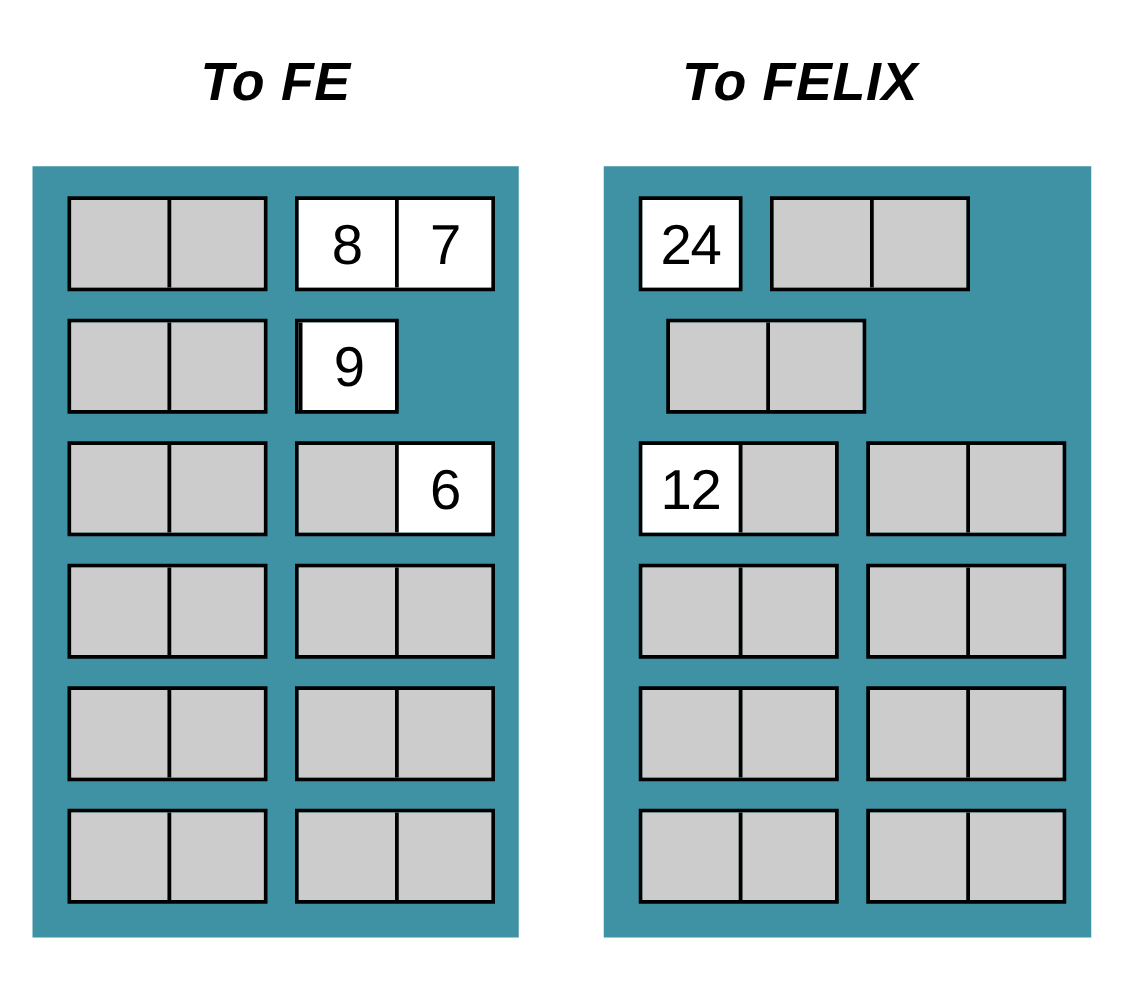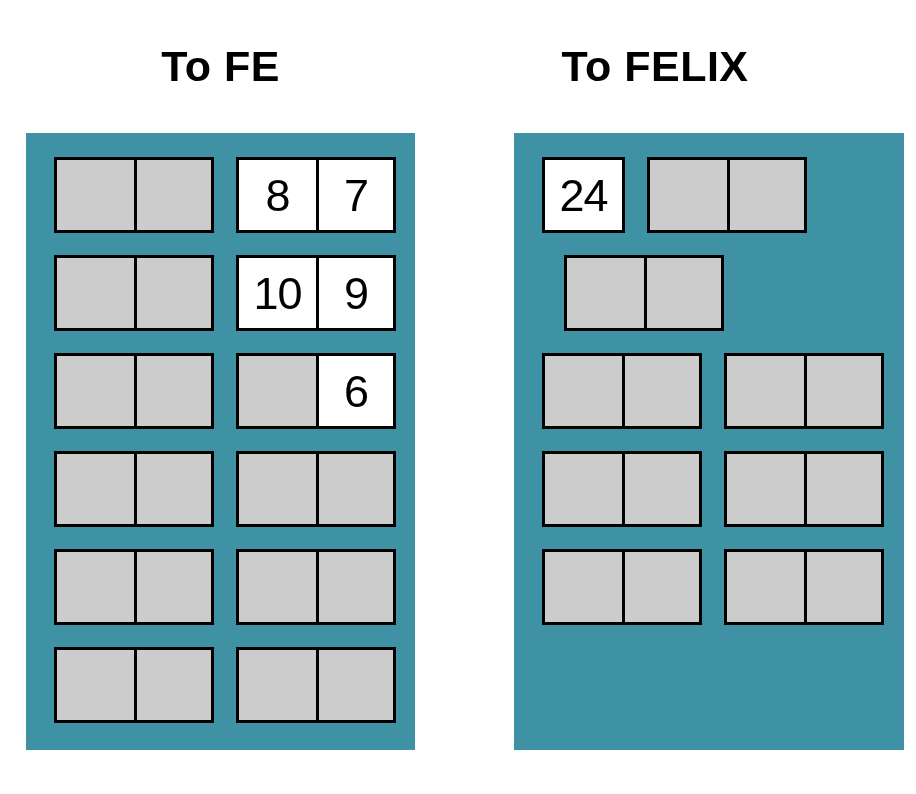--- a/index.html
+++ b/index.html
@@ -38,6 +38,7 @@
     letter-spacing: 0.5px;
     line-height: 48px;
     white-space: nowrap;
+    font-style: italic;
   }
 
   .panel {

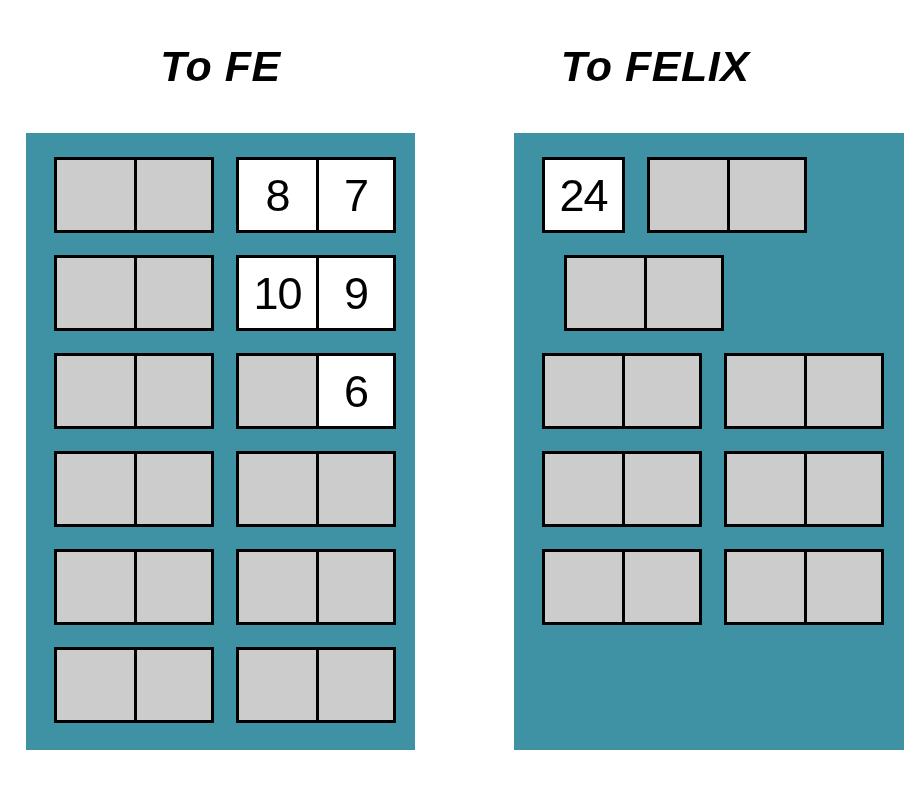--- a/index.html
+++ b/index.html
@@ -170,7 +170,7 @@
         </div>
       </div>
     </div>
-    <div class="panel-group" style="left: 498px; width: 314px; height: 794px;">
+    <div class="panel-group" style="left: 483px; width: 314px; height: 794px;">
       <div class="panel-title">To FELIX</div>
       <div class="panel" style="left: 0px; width: 390px; top: 133px; height: 617px; background: rgb(63, 146, 163); margin-left: 16px;">
         <div class="rows">

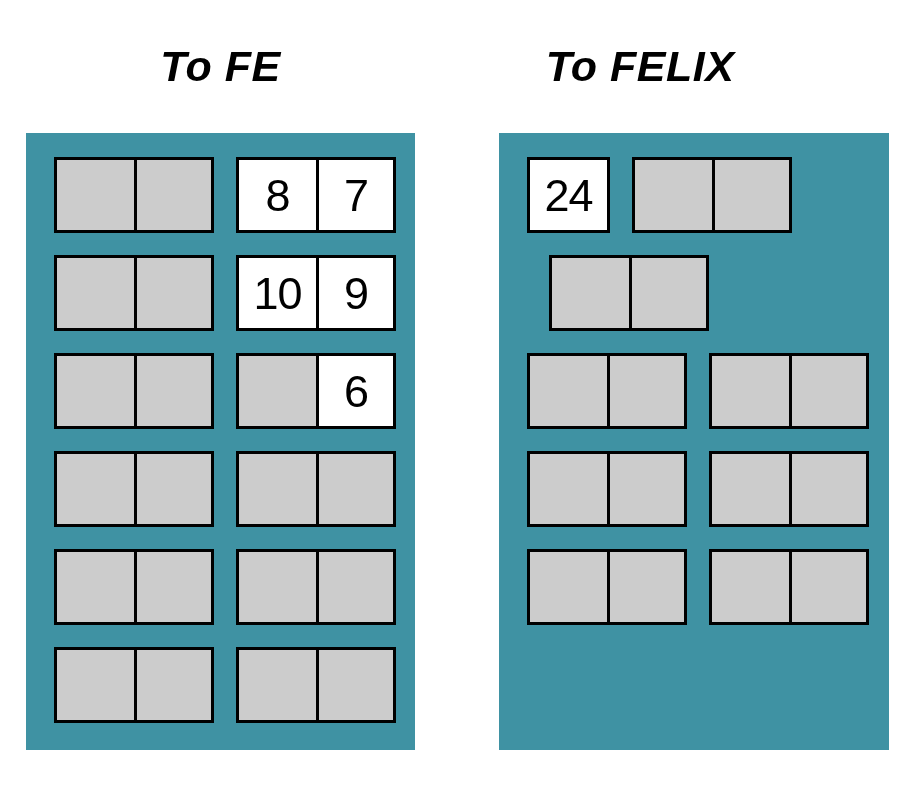--- a/index.html
+++ b/index.html
@@ -172,7 +172,7 @@
     </div>
     <div class="panel-group" style="left: 483px; width: 314px; height: 794px;">
       <div class="panel-title">To FELIX</div>
-      <div class="panel" style="left: 0px; width: 390px; top: 133px; height: 617px; background: rgb(63, 146, 163); margin-left: 16px;">
+      <div class="panel" style="left: 0px; width: 390px; top: 133px; height: 617px; background: rgb(63, 146, 163);">
         <div class="rows">
           <div class="row">
             <div class="pair">

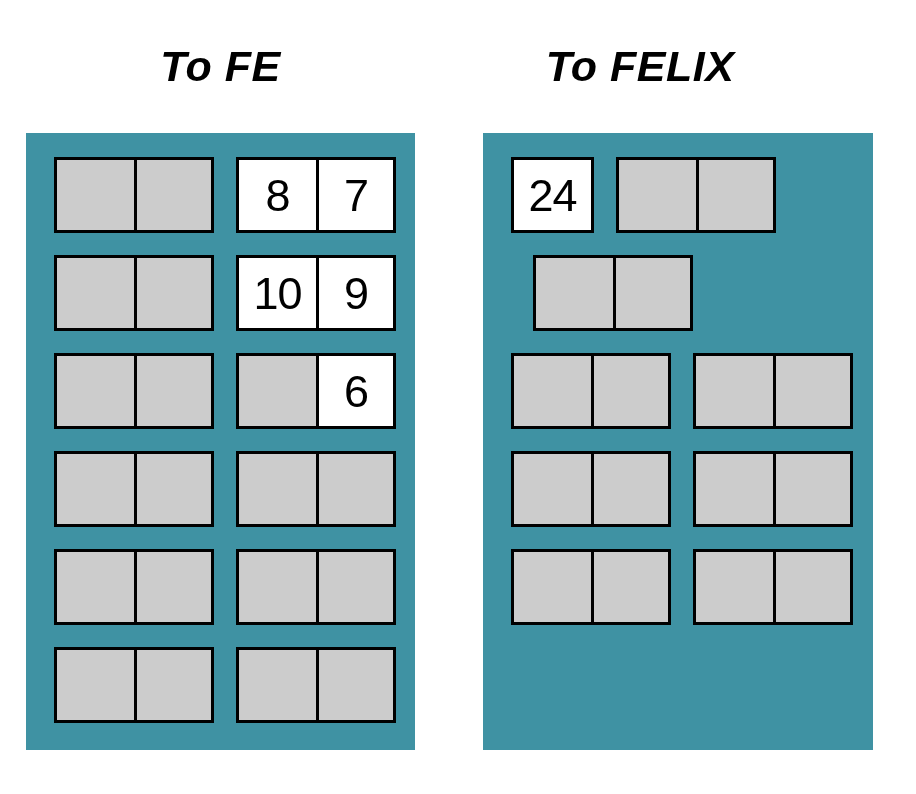--- a/index.html
+++ b/index.html
@@ -123,7 +123,6 @@
               <div class="cell empty sep"></div>
             </div>
             <div class="pair gap-left">
-              <div class="cell filled">10</div>
               <div class="cell filled sep">9</div>
             </div>
           </div>

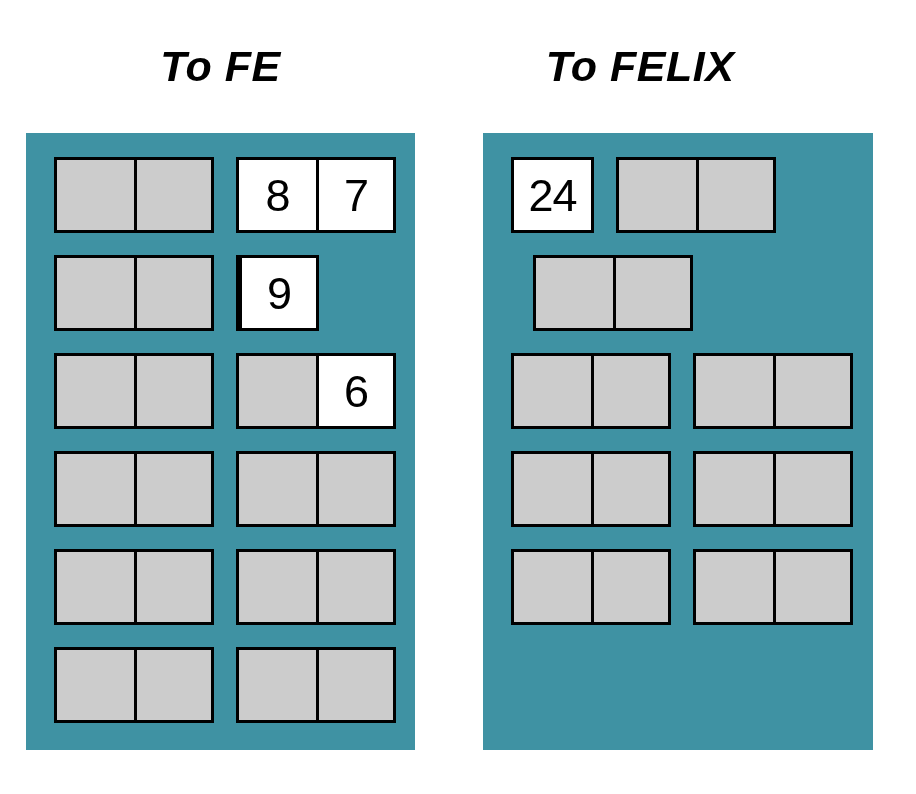--- a/index.html
+++ b/index.html
@@ -190,6 +190,16 @@
           </div>
           <div class="row">
             <div class="pair">
+              <div class="cell filled">12</div>
+              <div class="cell empty sep"></div>
+            </div>
+            <div class="pair gap-left">
+              <div class="cell empty"></div>
+              <div class="cell empty sep"></div>
+            </div>
+          </div>
+          <div class="row">
+            <div class="pair">
               <div class="cell empty"></div>
               <div class="cell empty sep"></div>
             </div>

